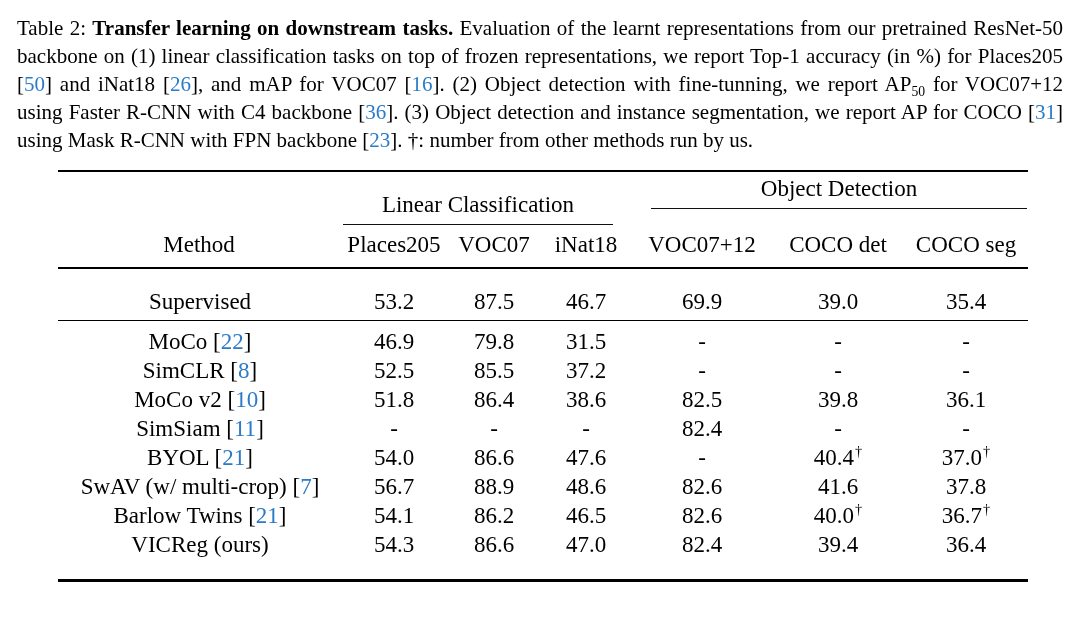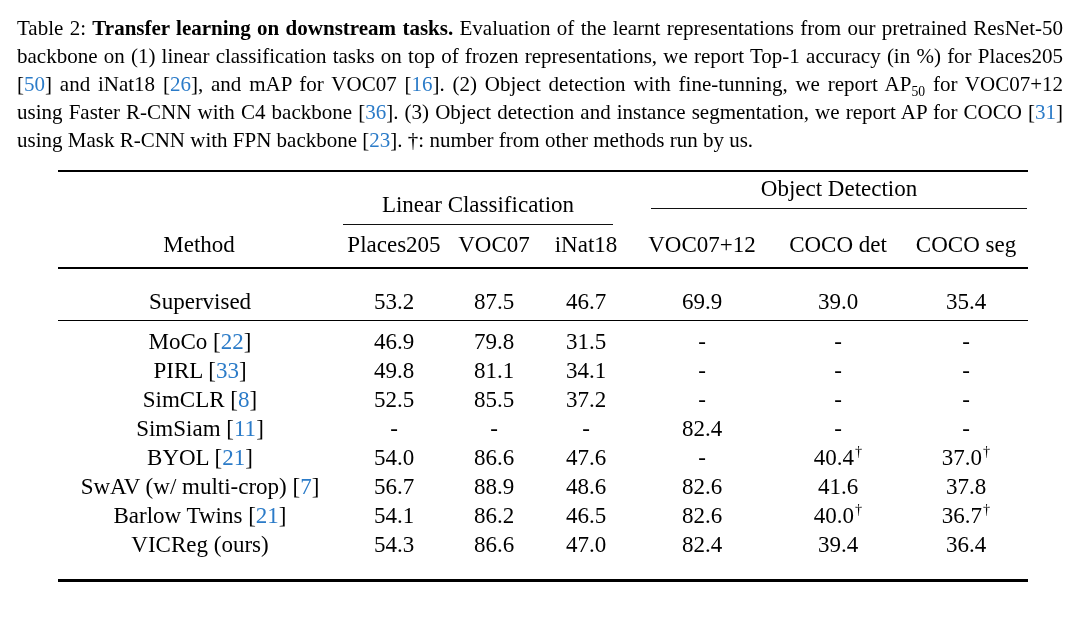--- a/index.html
+++ b/index.html
@@ -104,15 +104,6 @@
           <td class="num">-</td>
         </tr>
         <tr>
-          <td class="method"><span>PIRL</span> [<span class="cite">33</span>]</td>
-          <td class="num">49.8</td>
-          <td class="num">81.1</td>
-          <td class="num">34.1</td>
-          <td class="num">-</td>
-          <td class="num">-</td>
-          <td class="num">-</td>
-        </tr>
-        <tr>
           <td class="method"><span>SimCLR</span> [<span class="cite">8</span>]</td>
           <td class="num">52.5</td>
           <td class="num">85.5</td>

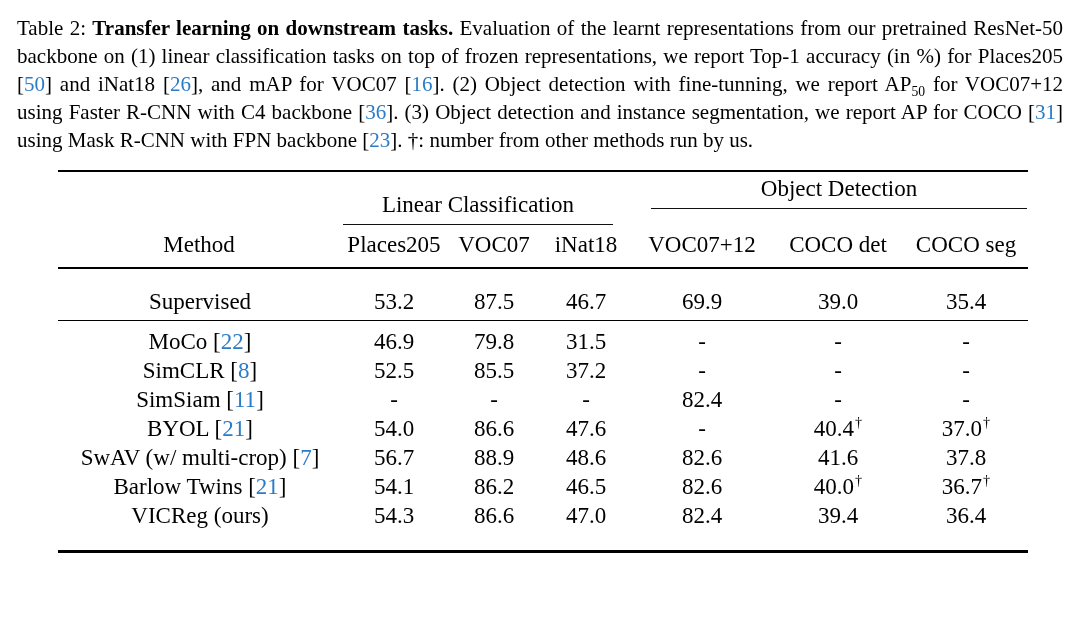--- a/index.html
+++ b/index.html
@@ -113,6 +113,15 @@
           <td class="num">-</td>
         </tr>
         <tr>
+          <td class="method"><span>MoCo v2</span> [<span class="cite">10</span>]</td>
+          <td class="num">51.8</td>
+          <td class="num">86.4</td>
+          <td class="num">38.6</td>
+          <td class="num">82.5</td>
+          <td class="num">39.8</td>
+          <td class="num">36.1</td>
+        </tr>
+        <tr>
           <td class="method"><span>SimSiam</span> [<span class="cite">11</span>]</td>
           <td class="num">-</td>
           <td class="num">-</td>

